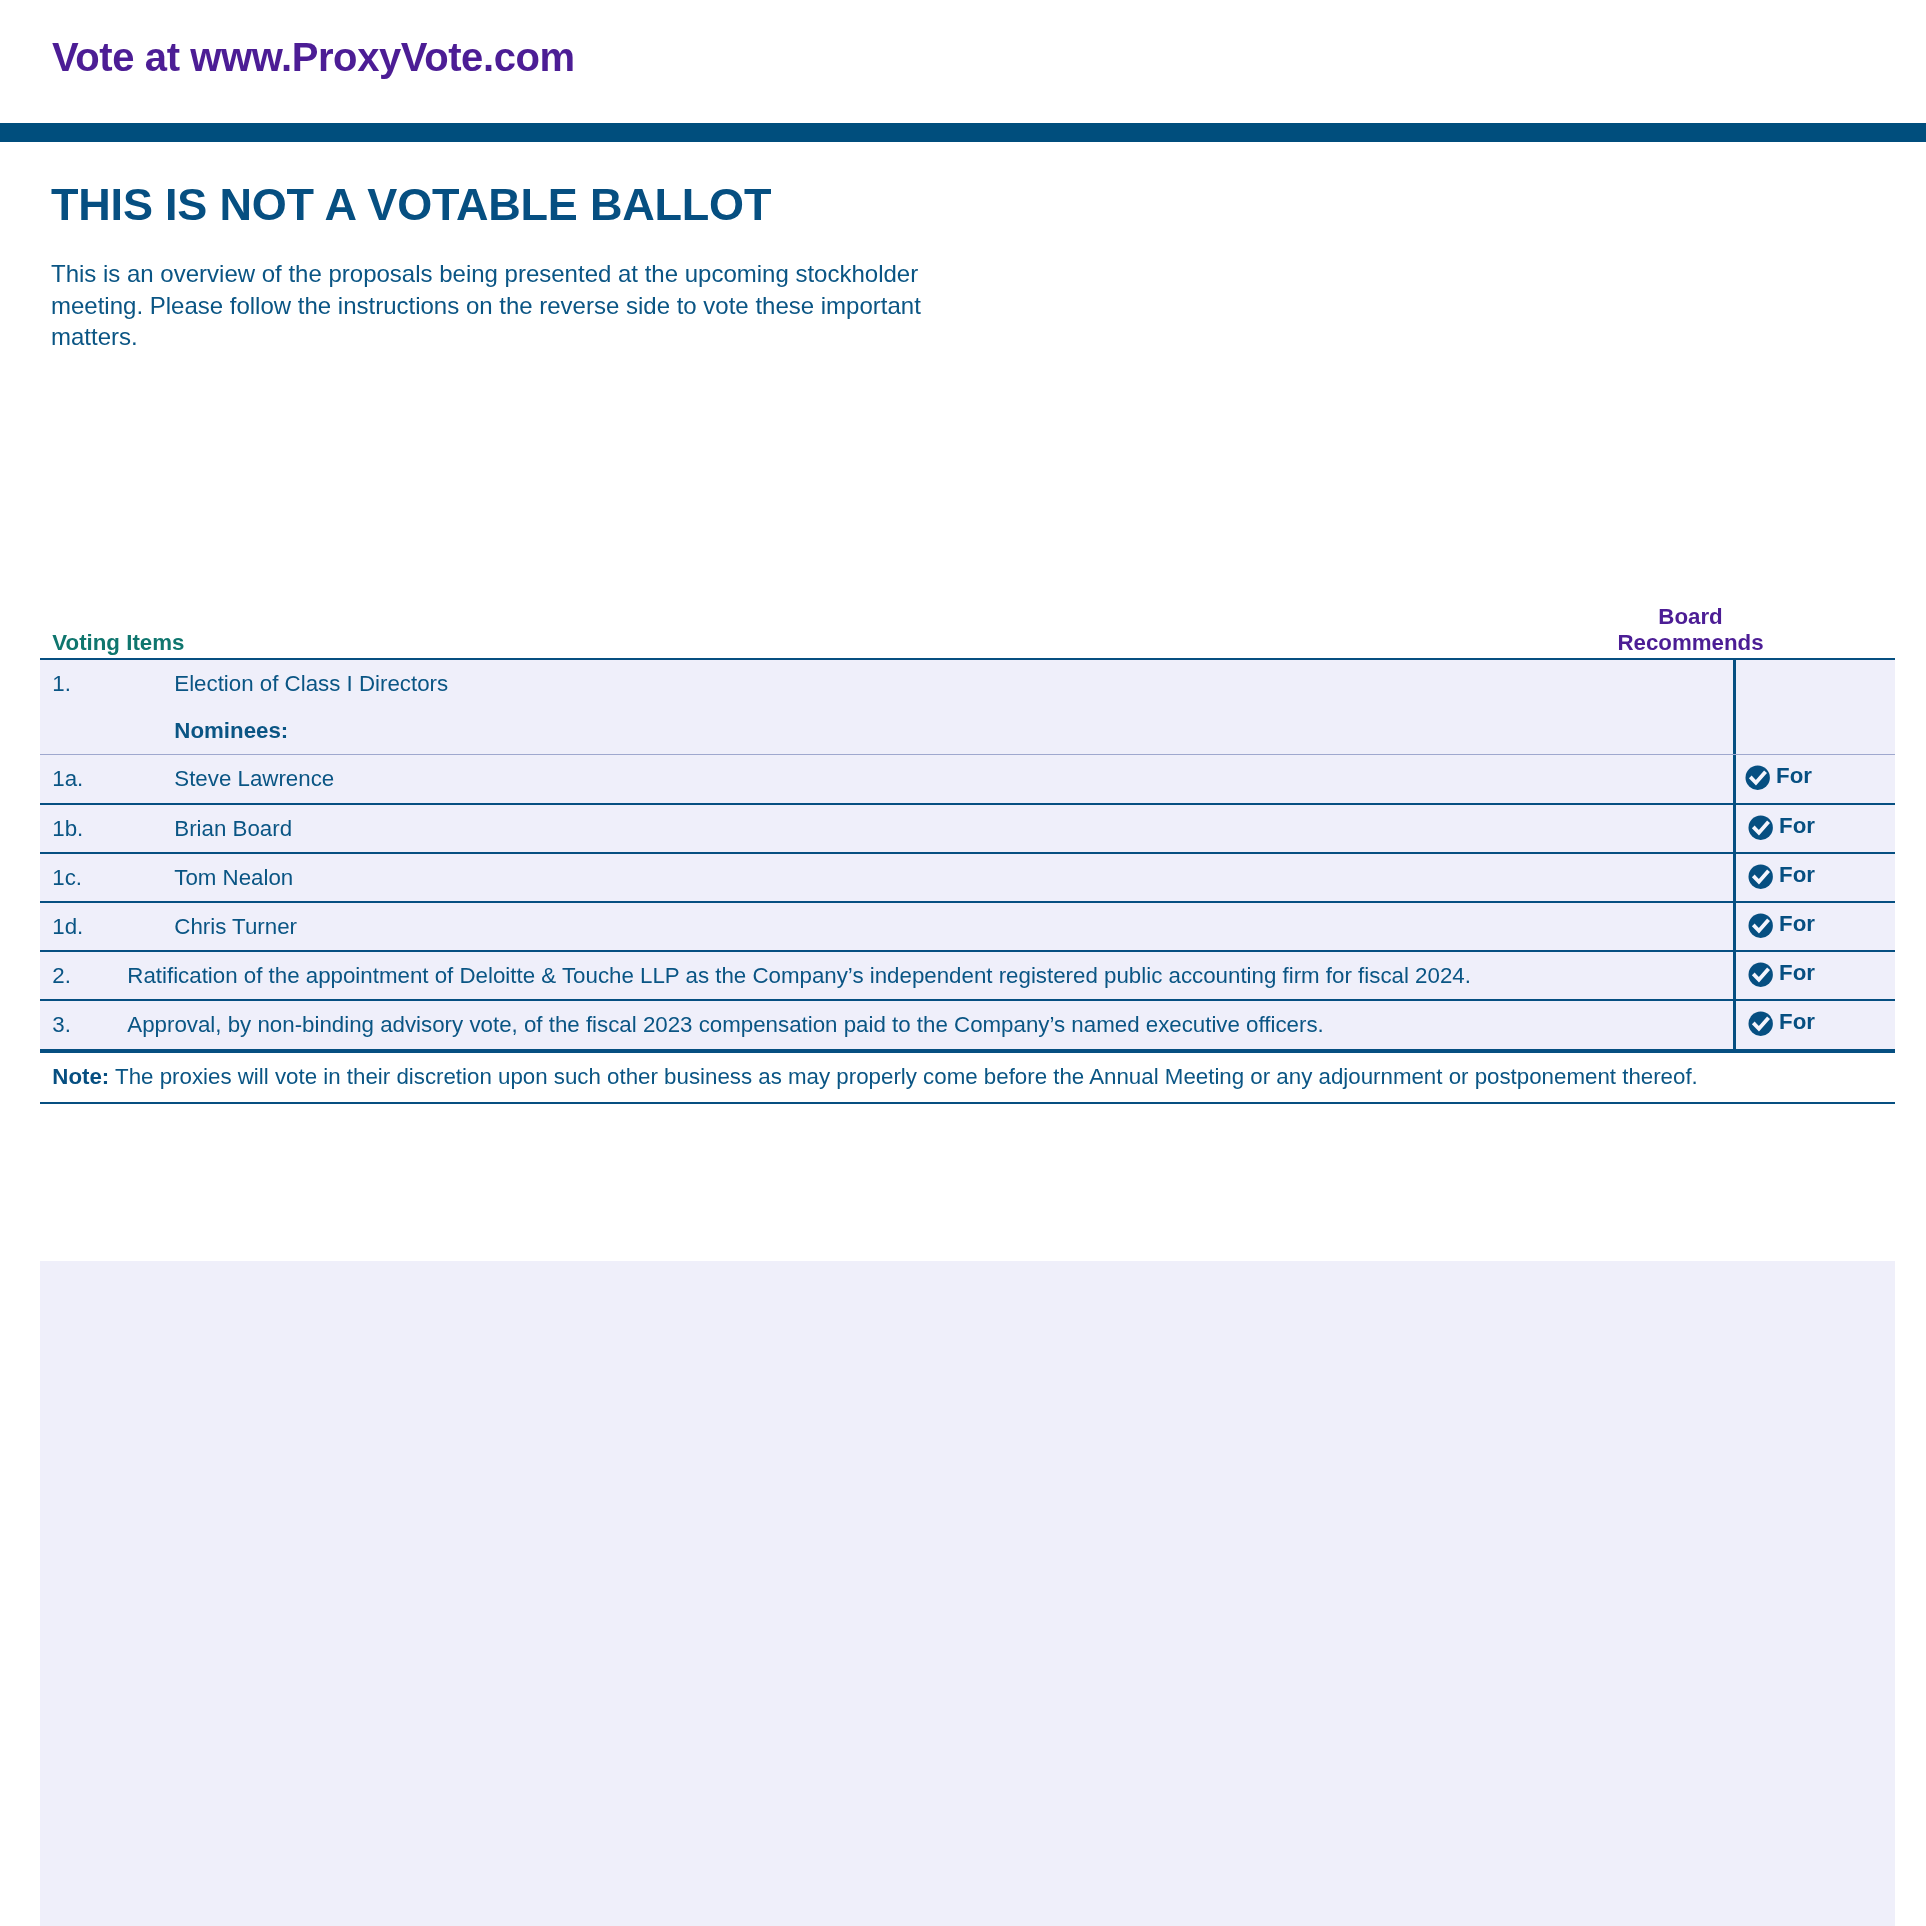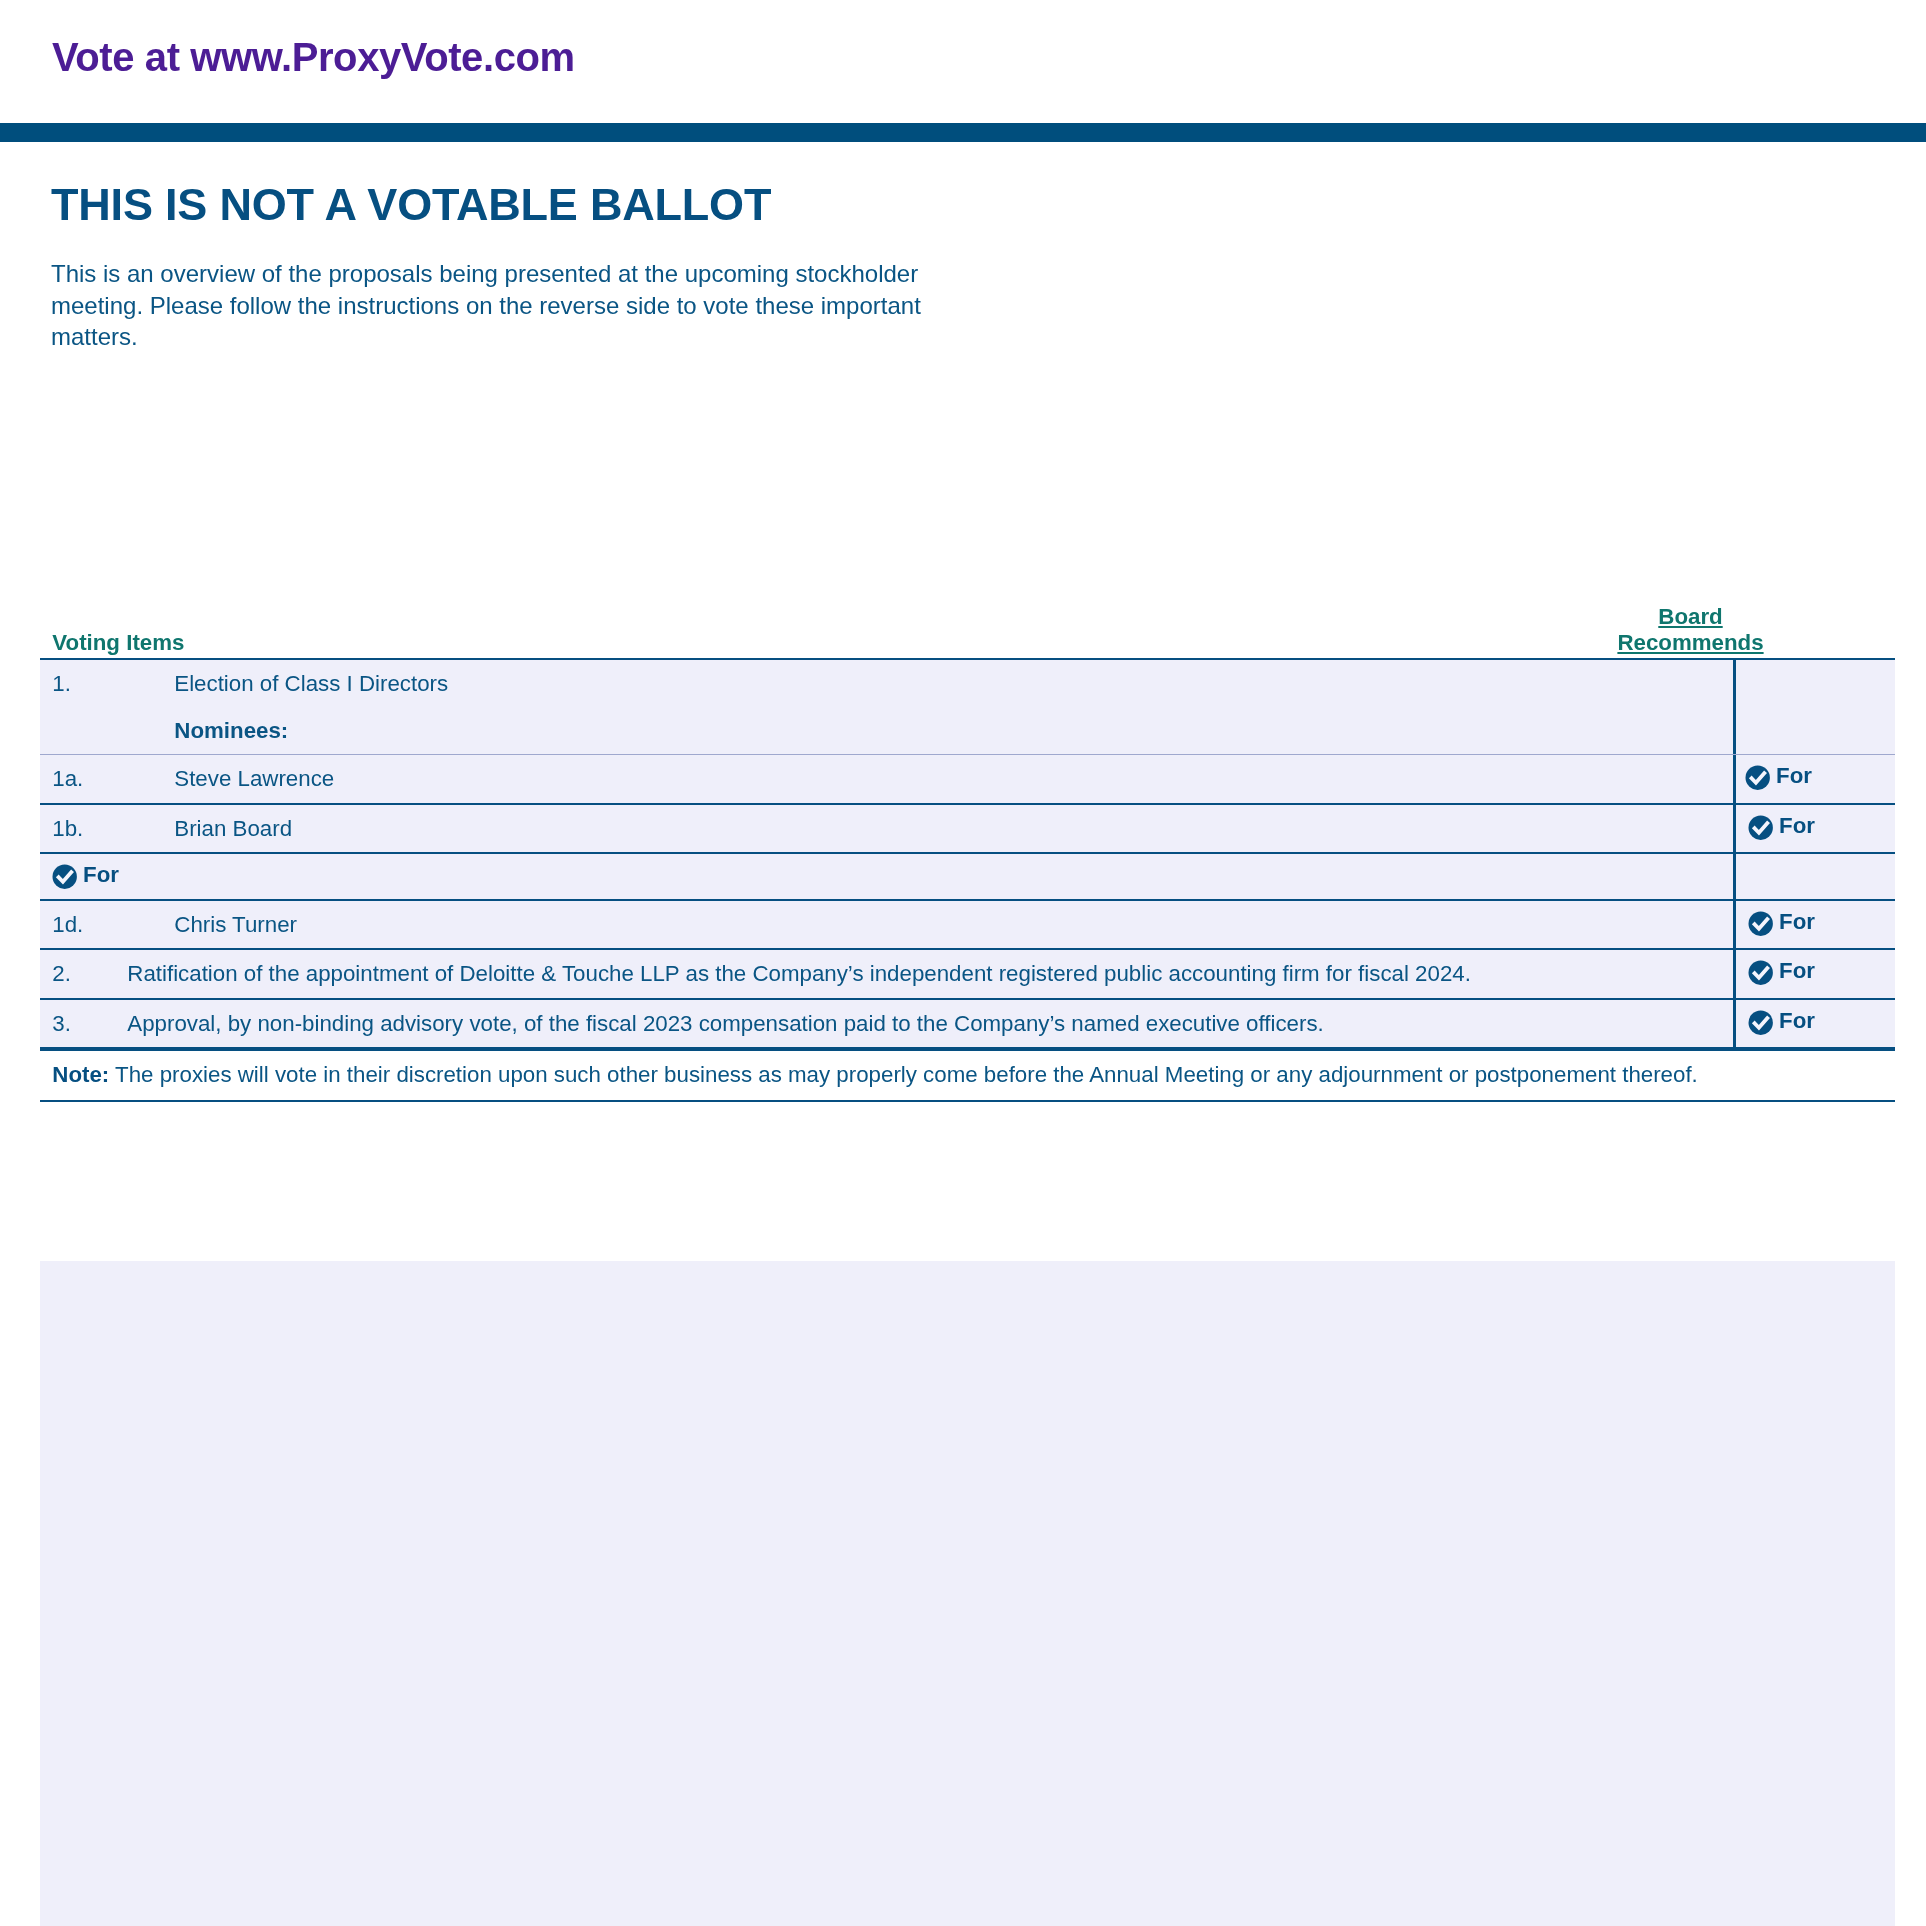--- a/index.html
+++ b/index.html
@@ -96,9 +96,8 @@
     text-align: center;
     font-size: 22.3px;
     font-weight: bold;
-    color: #0f766e;
+    color: #4c1d95;
     line-height: 1.16;
-    text-decoration: underline;
   }
 
   .table-body {

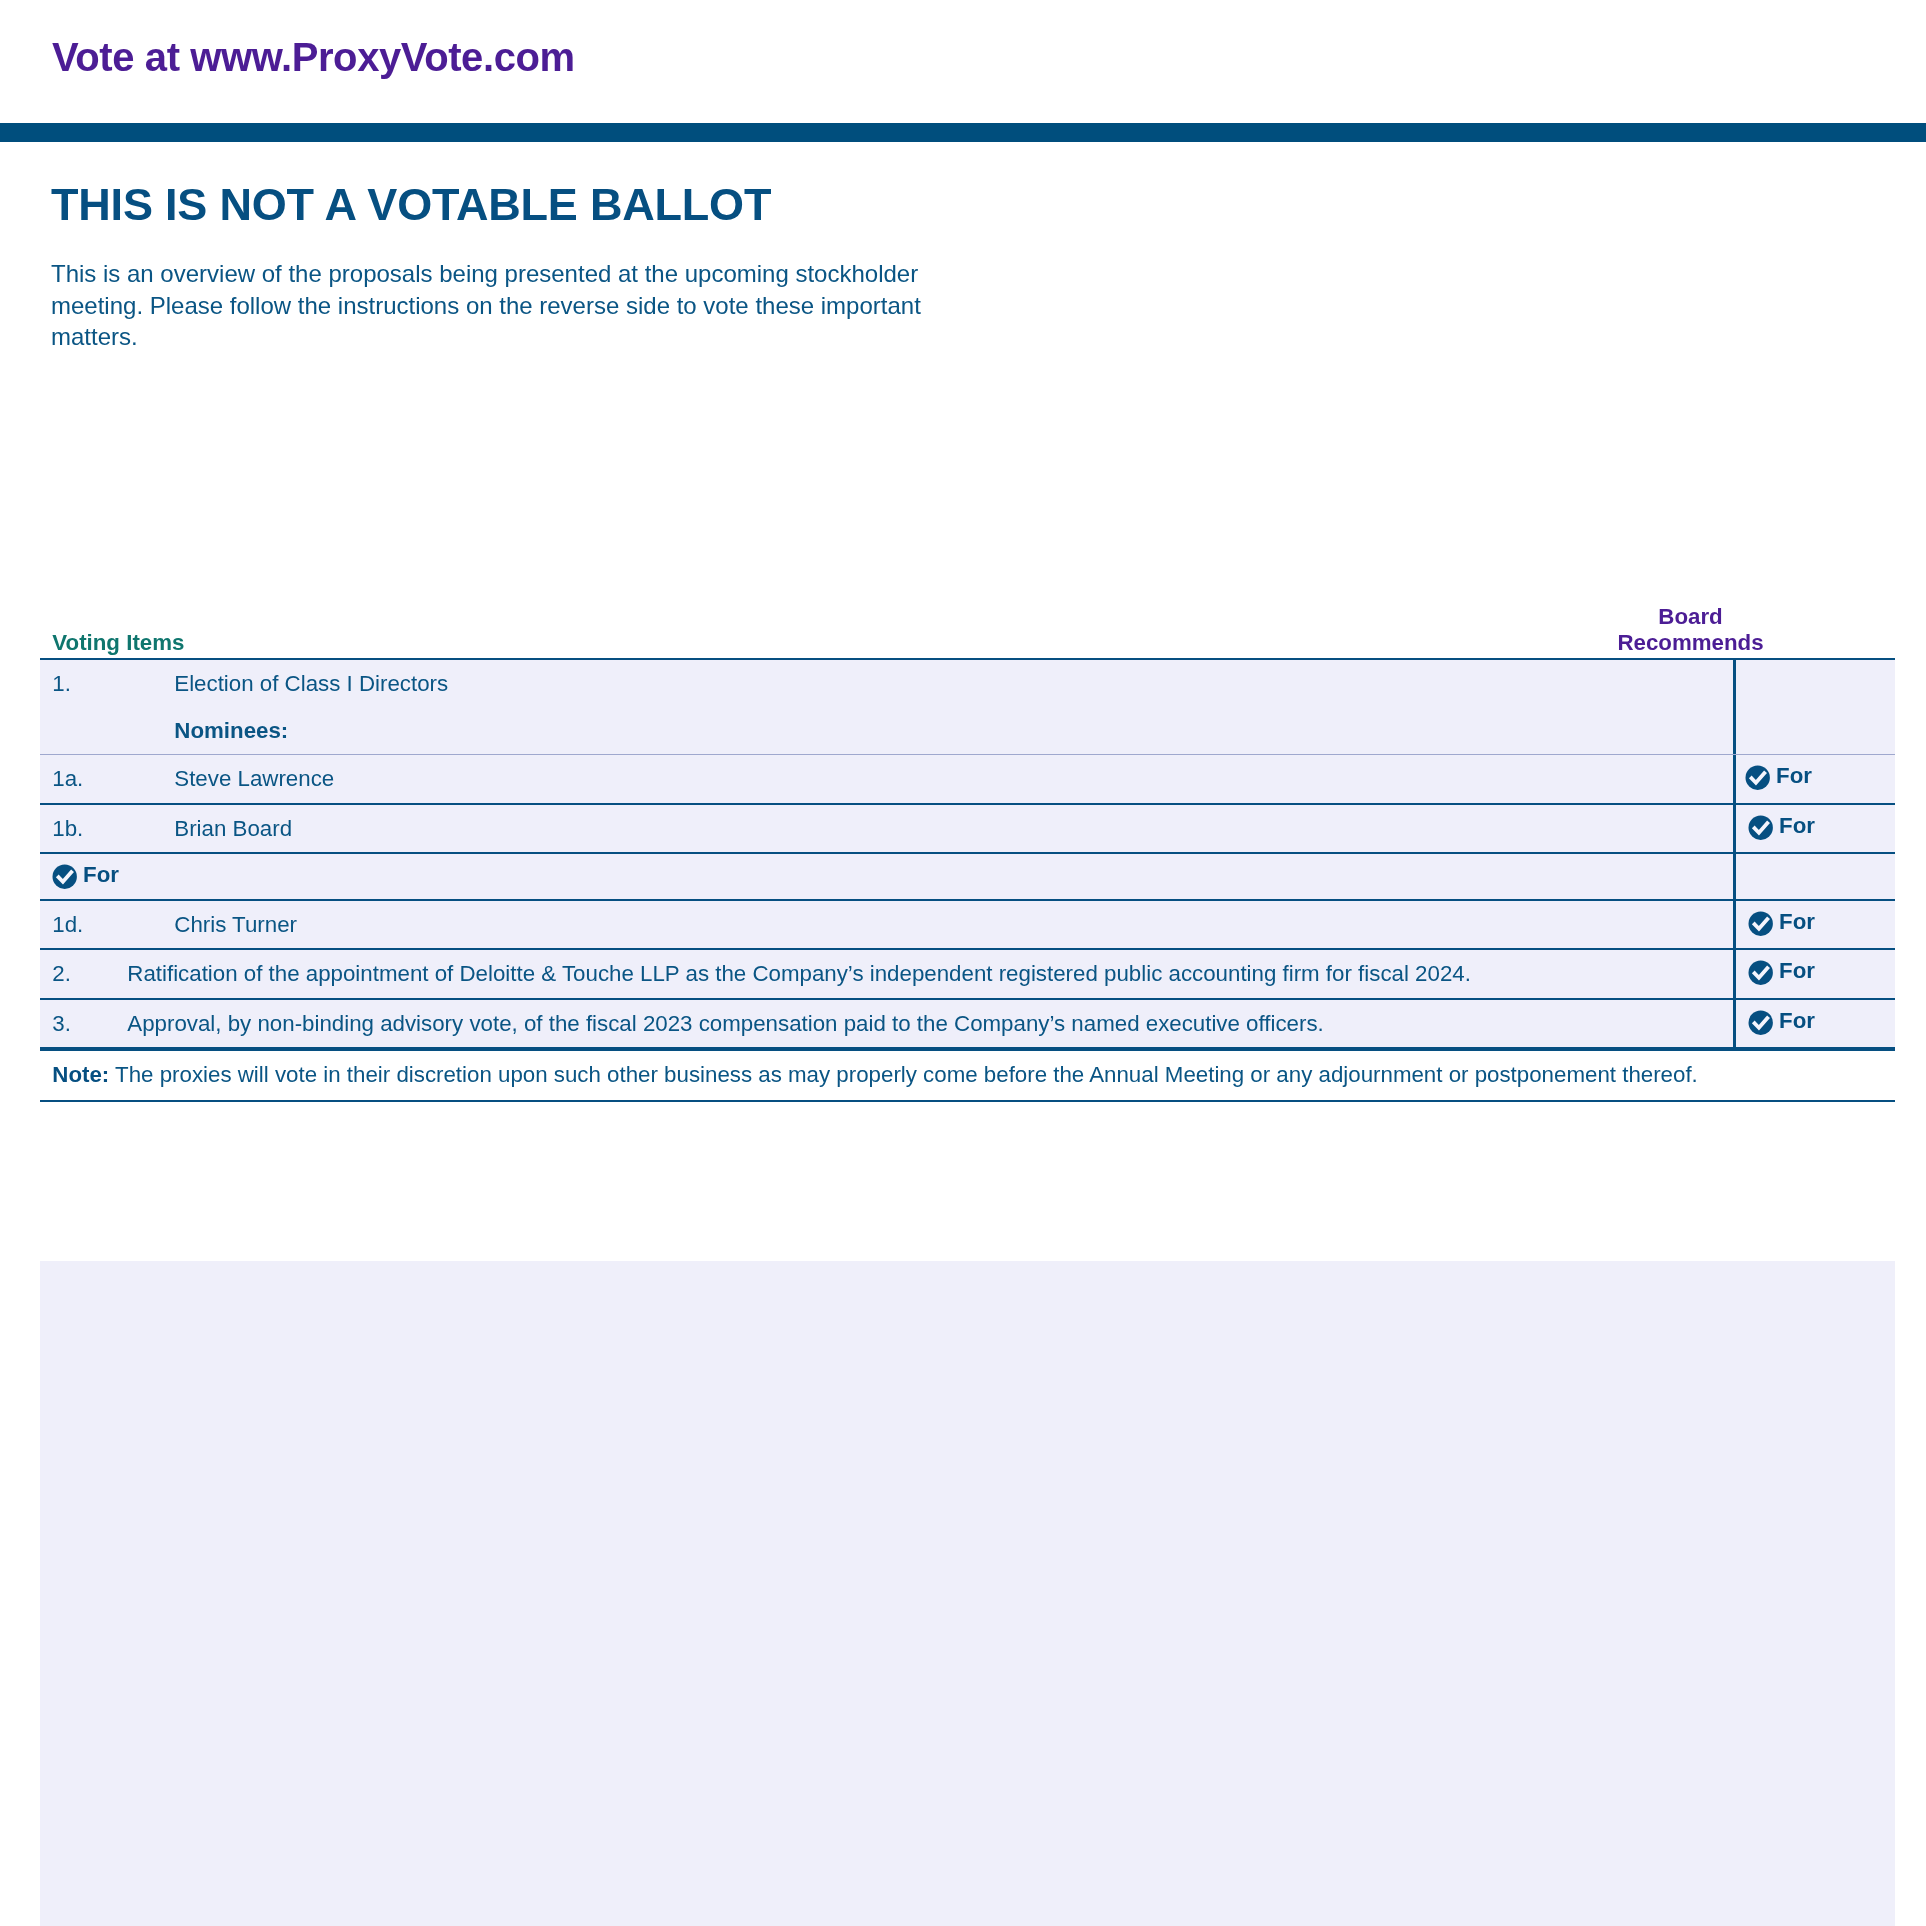--- a/index.html
+++ b/index.html
@@ -280,6 +280,10 @@
     </div>
 
     <div class="vrow ruled">
+      <div class="vcell-item">
+        <span class="vnum">1c.</span>
+        <span class="vtext nojustify">Tom Nealon</span>
+      </div>
       <div class="vcell-board">
         <span class="rec-wrap">
           <svg class="check-badge" viewBox="0 0 100 100">

